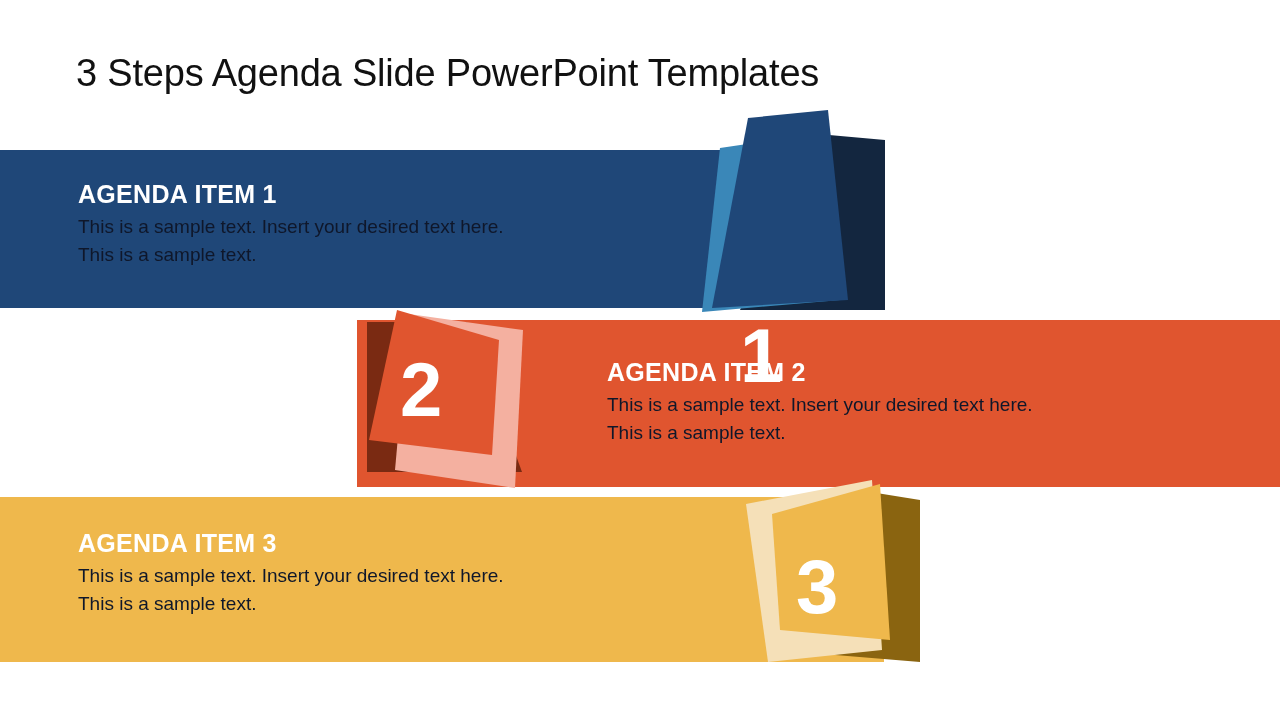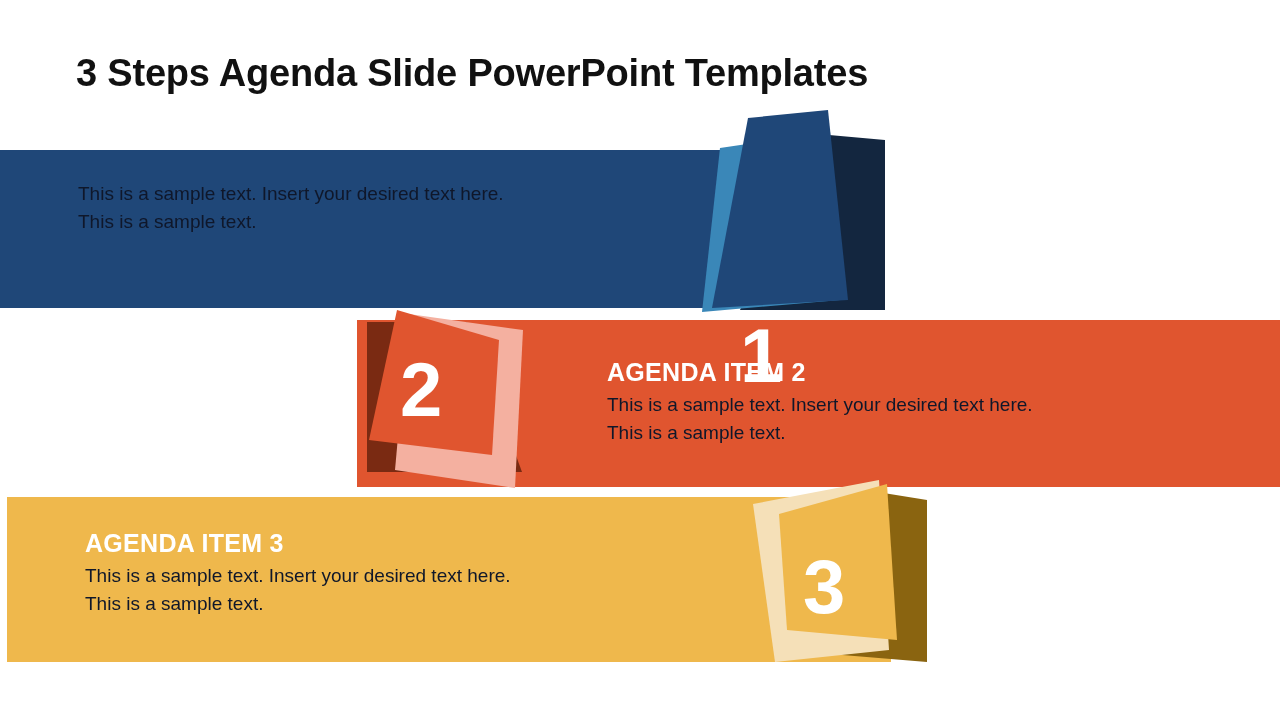--- a/index.html
+++ b/index.html
@@ -24,7 +24,7 @@
     left: 76px;
     top: 52px;
     font-size: 38px;
-    font-weight: 700;
+    font-weight: 400;
     color: #111111;
     letter-spacing: -0.2px;
     white-space: nowrap;

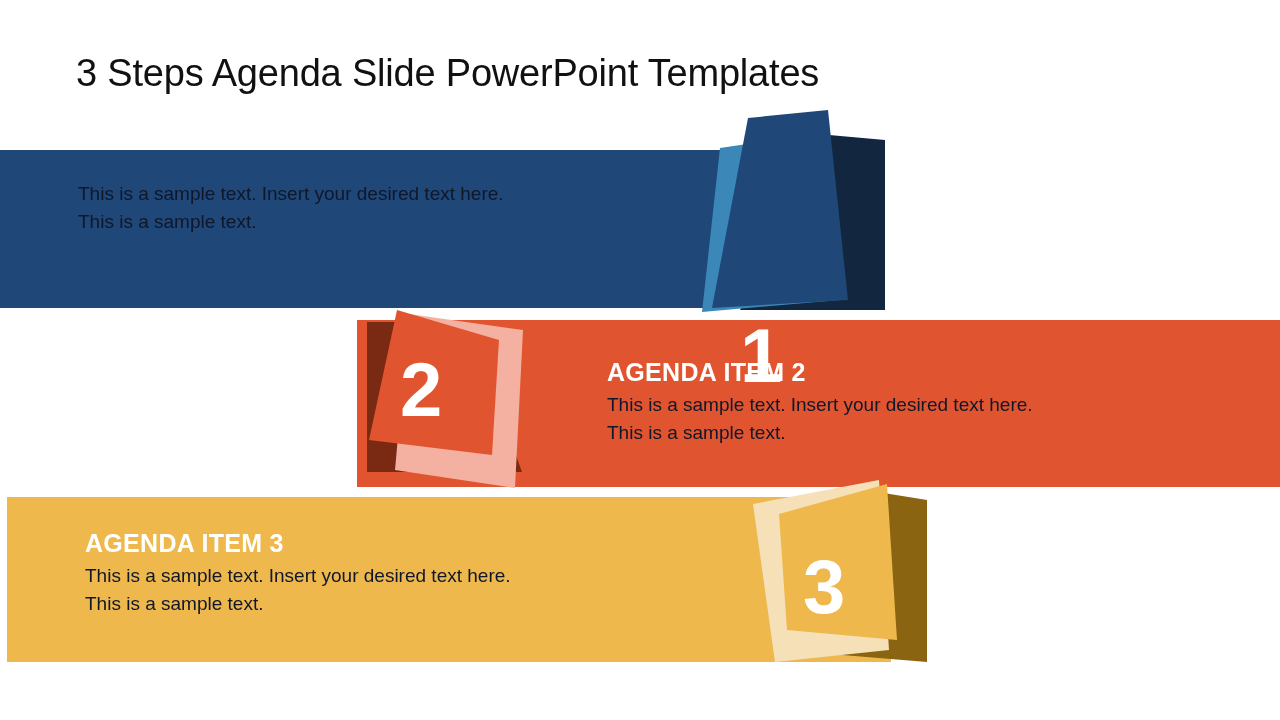--- a/index.html
+++ b/index.html
@@ -113,6 +113,7 @@
     <div id="bar-1" class="bar" style="background: rgb(31, 71, 120);"></div>
 
     <div id="text-1" class="bar-text">
+      <div class="item-title">AGENDA ITEM 1</div>
       <div class="item-desc">This is a sample text. Insert your desired text here.</div>
       <div class="item-desc">This is a sample text.</div>
     </div>

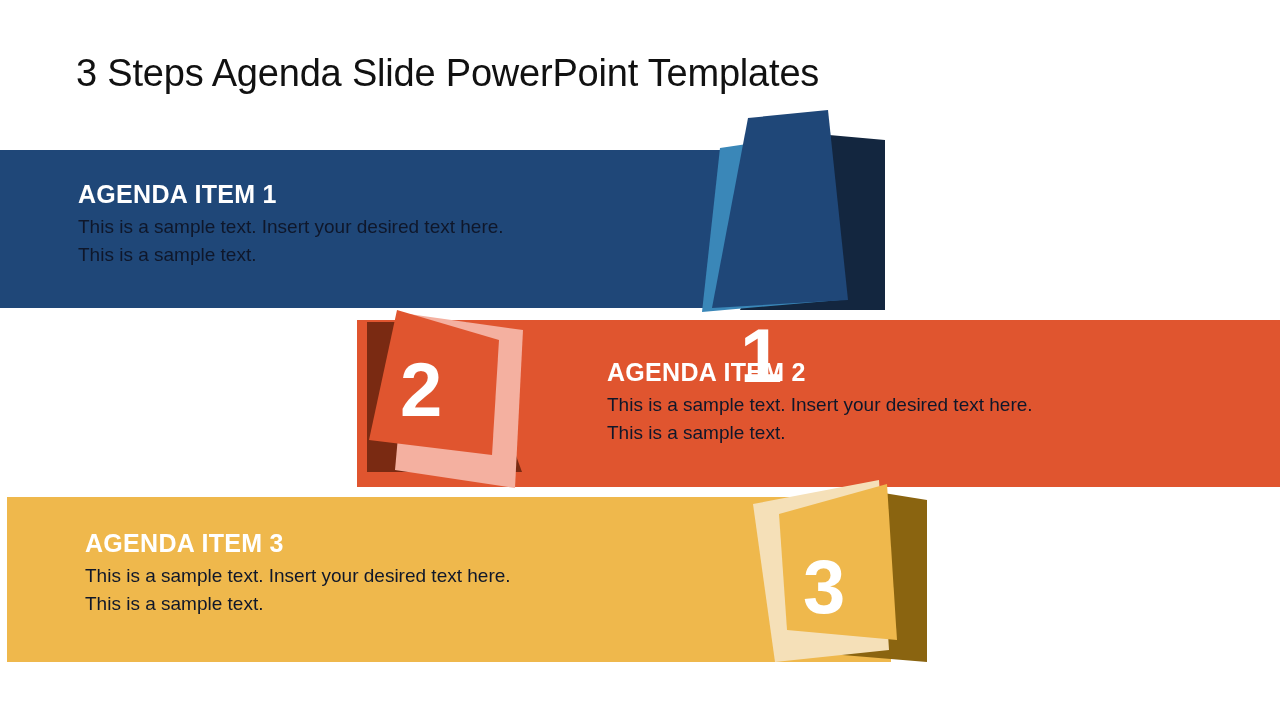--- a/index.html
+++ b/index.html
@@ -94,7 +94,7 @@
   #num-2 { left: 43px; top: 32px; }
 
   
-  #row-3 { left: 7px; top: 497px; width: 884px; height: 165px; }
+  #row-3 { left: 0; top: 497px; width: 884px; height: 165px; }
   #bar-3 { left: 0; width: 884px; background: #EFB84C; }
   #text-3 { left: 78px; top: 32px; }
 

